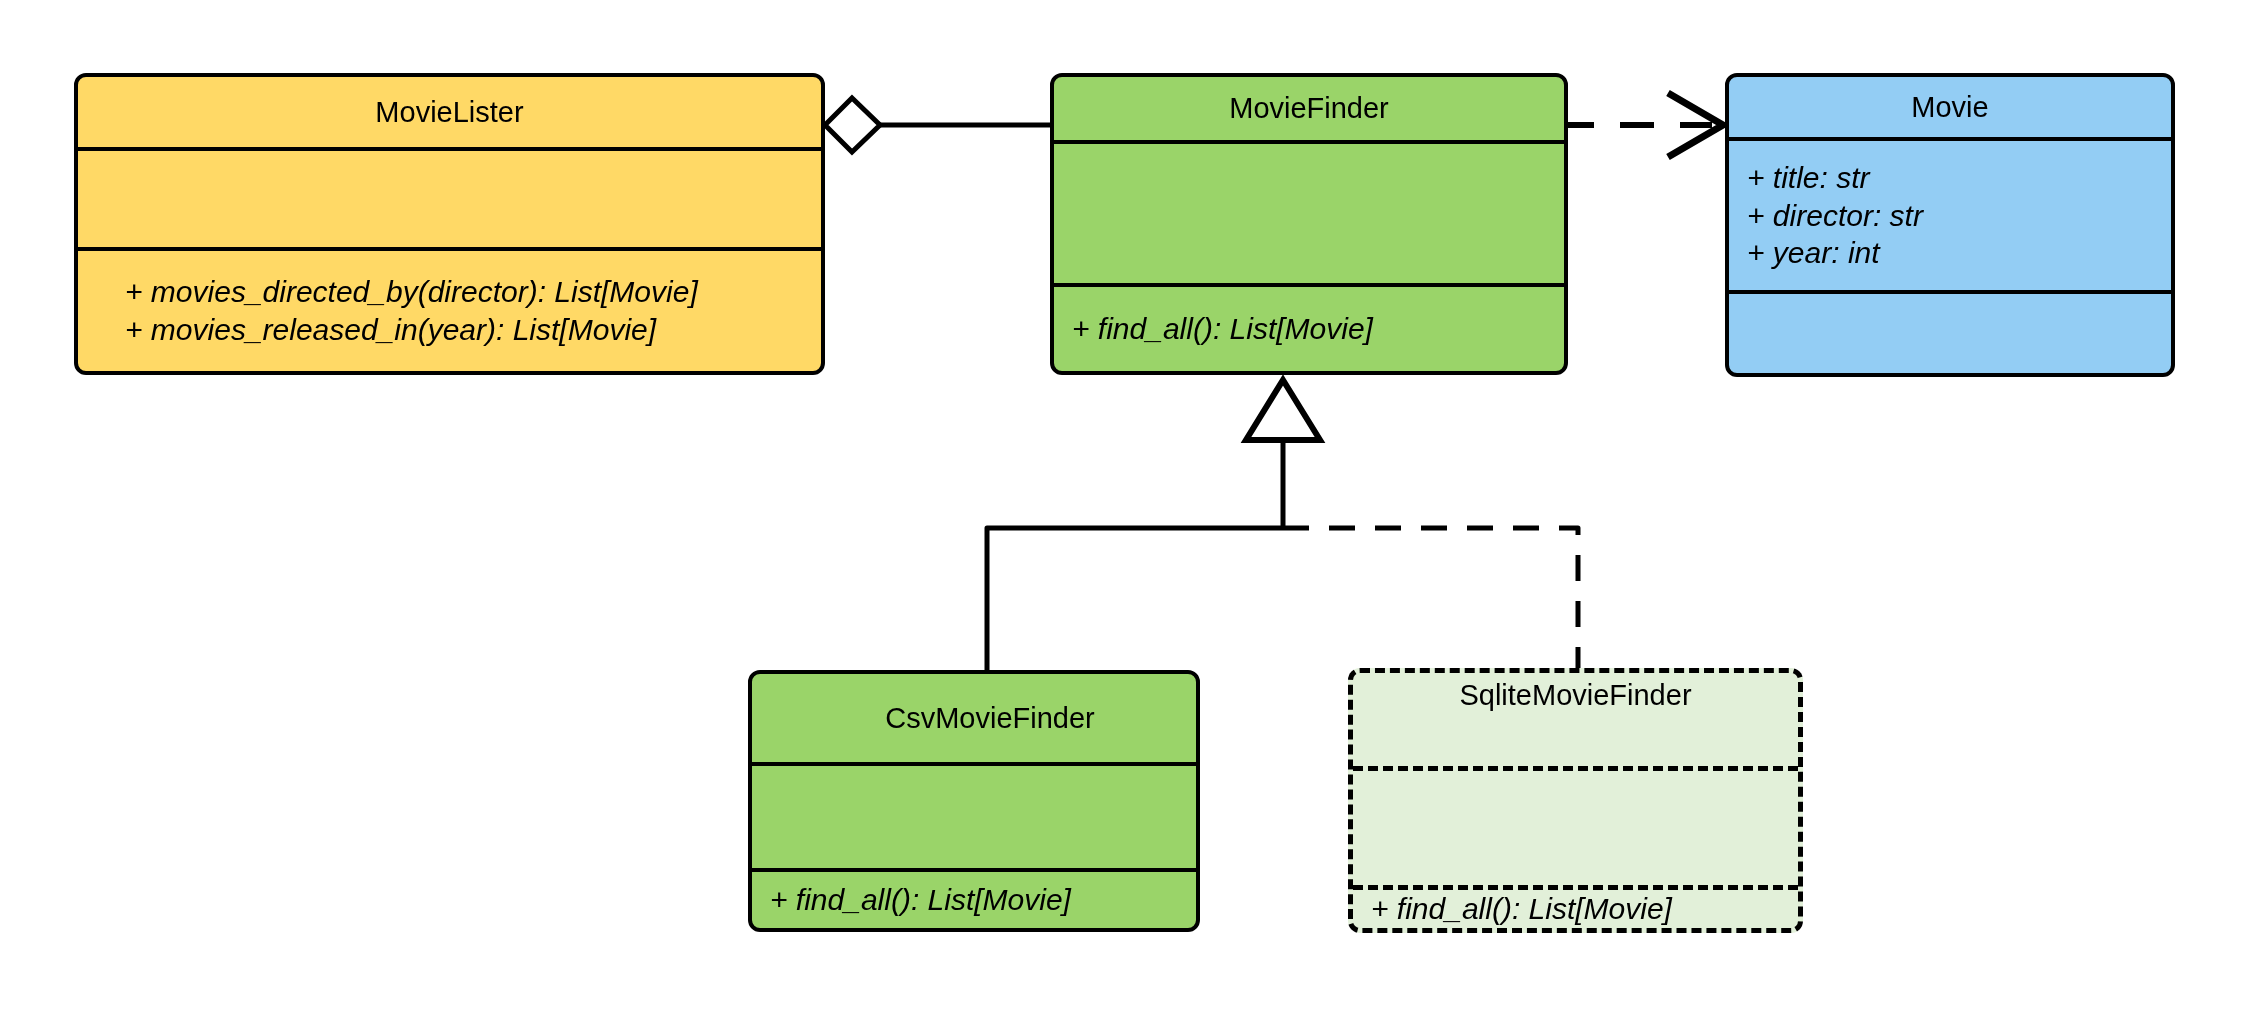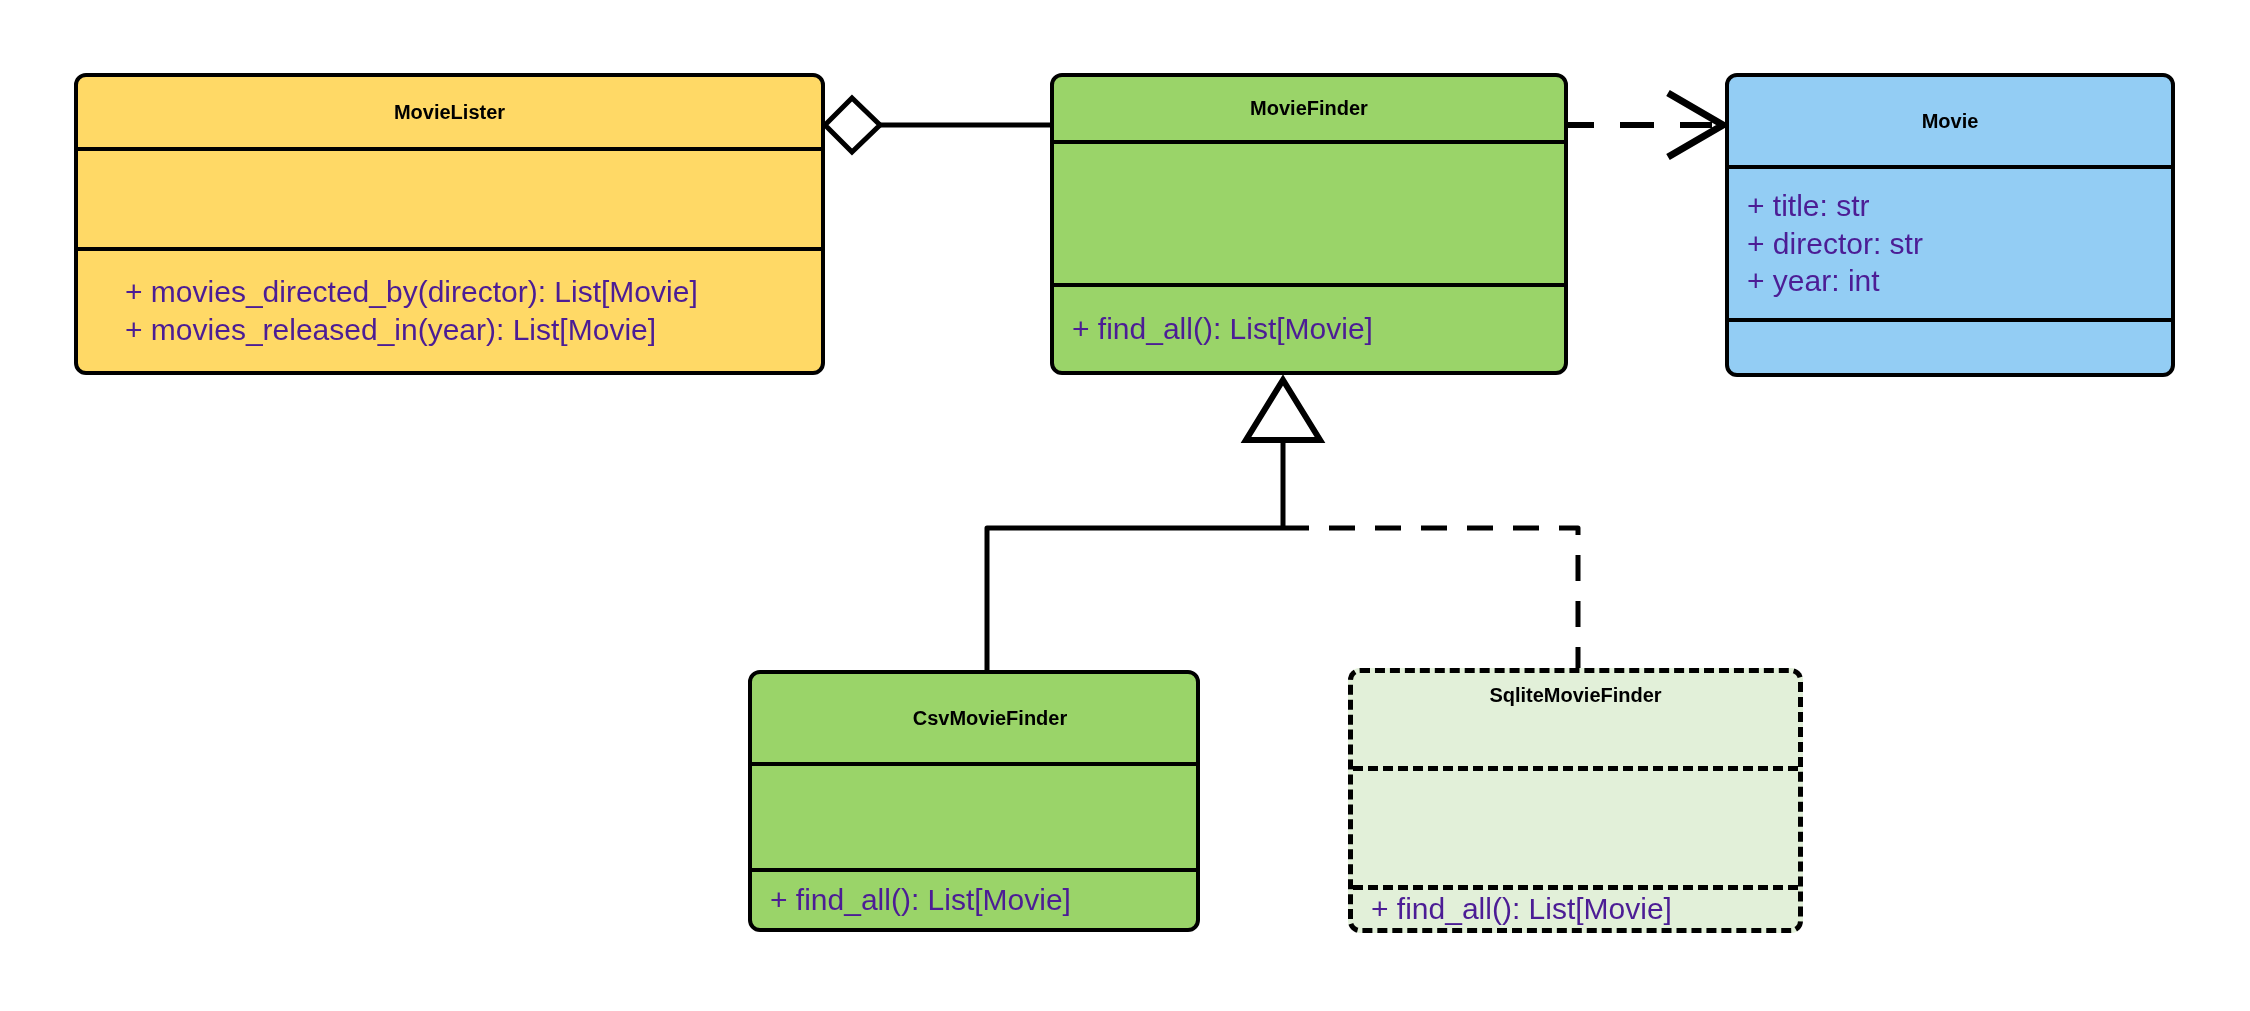--- a/index.html
+++ b/index.html
@@ -54,10 +54,9 @@
     display: flex;
     align-items: center;
     justify-content: center;
-    font-size: 20px;
+    font-size: 29px;
     color: #000000;
     white-space: nowrap;
-    font-weight: bold;
   }
   .member-list {
     display: flex;

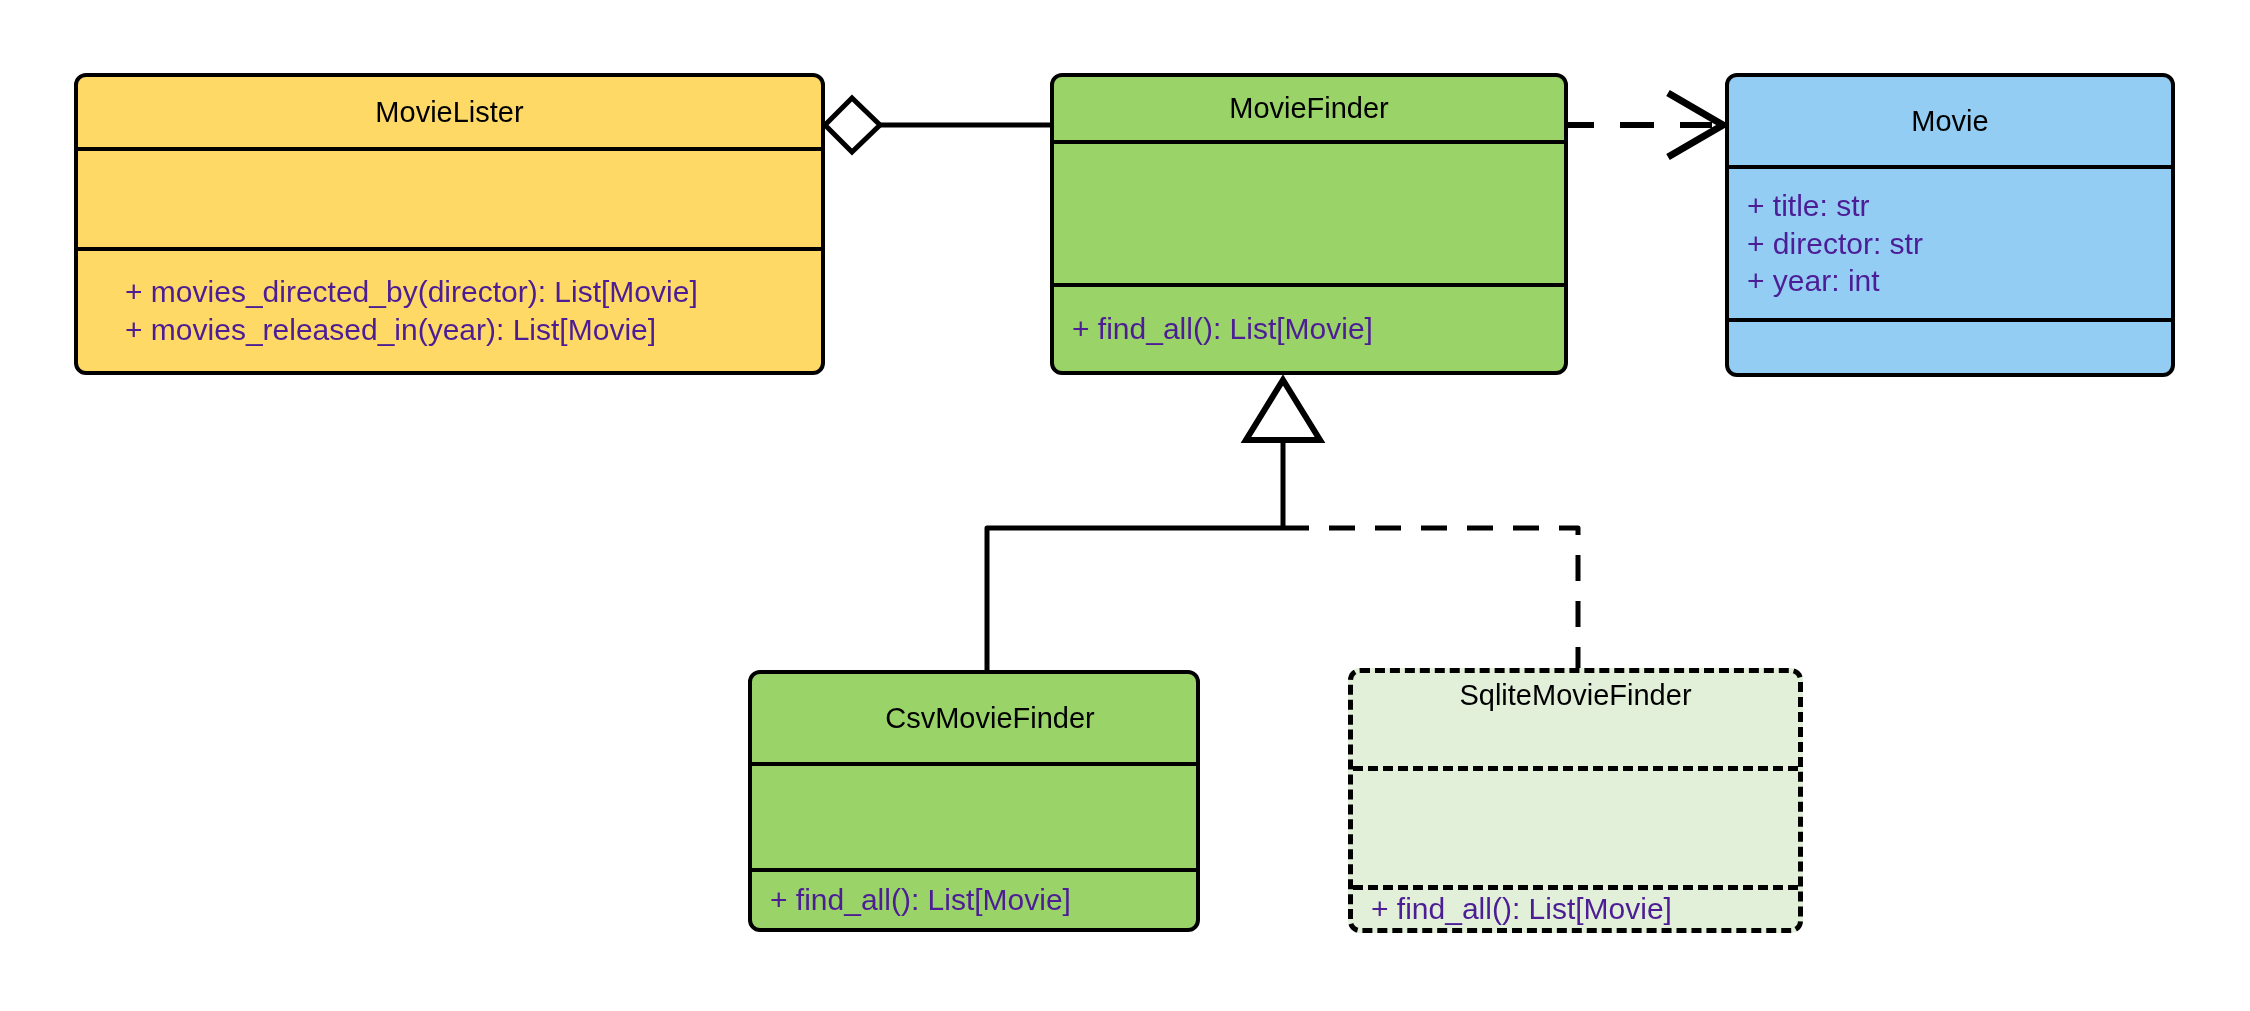--- a/index.html
+++ b/index.html
@@ -121,7 +121,7 @@
   </div>
 
   <div class="uml-class" style="left:1725px; top:73px; width:450px; height:304px; background:#93cdf4;">
-    <div class="uml-compartment class-name" style="height:88px;">Movie</div>
+    <div class="uml-compartment class-name" style="height:60px;">Movie</div>
     <div class="uml-compartment member-list divider" style="height:153px;">
       <div class="member-line">+ title: str</div>
       <div class="member-line">+ director: str</div>

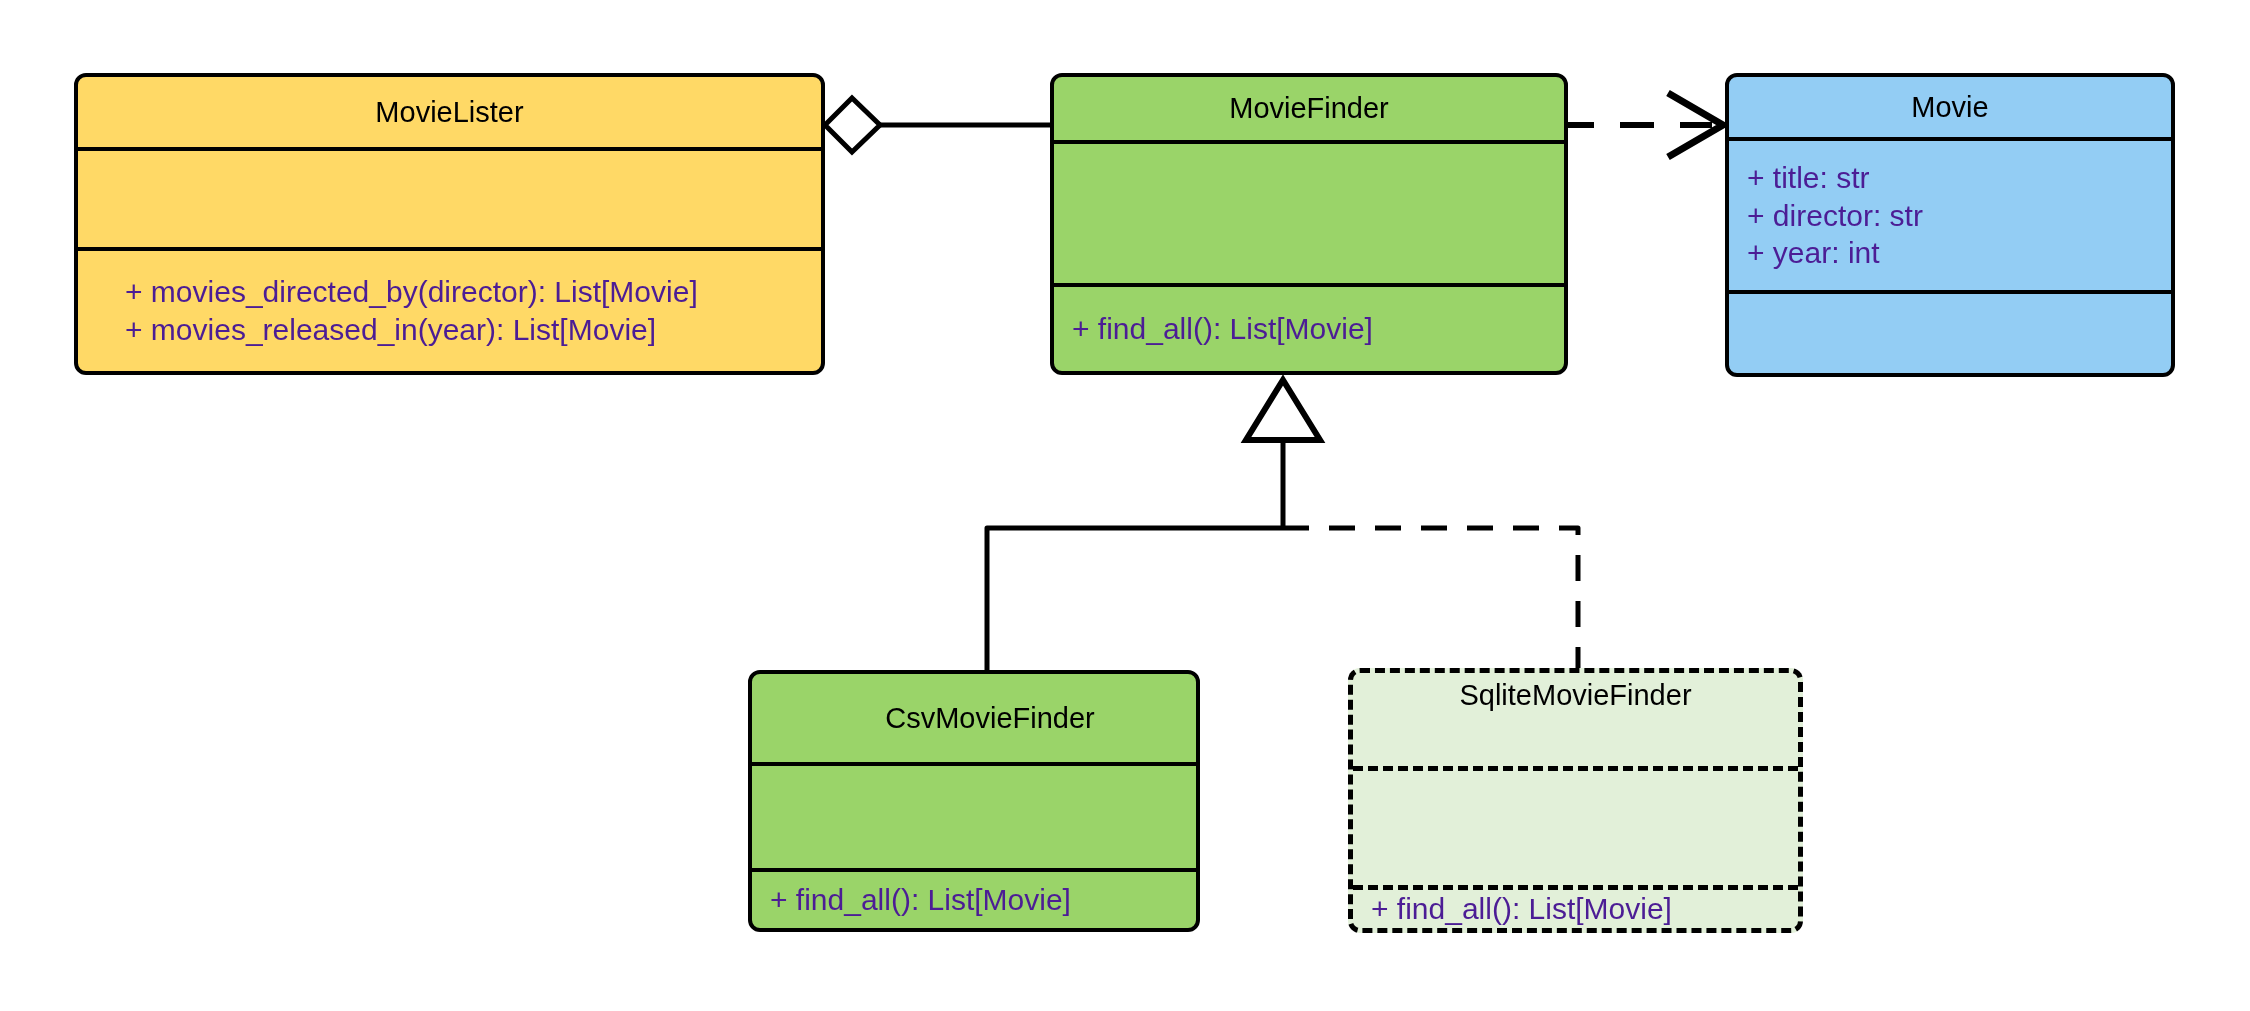--- a/index.html
+++ b/index.html
@@ -66,9 +66,10 @@
   }
   .member-line {
     font-size: 30px;
-    color: #4c1d95;
+    color: #000000;
     line-height: 1.26;
     white-space: nowrap;
+    font-style: italic;
   }
   .member-list.empty { padding: 0; }
 </style>

